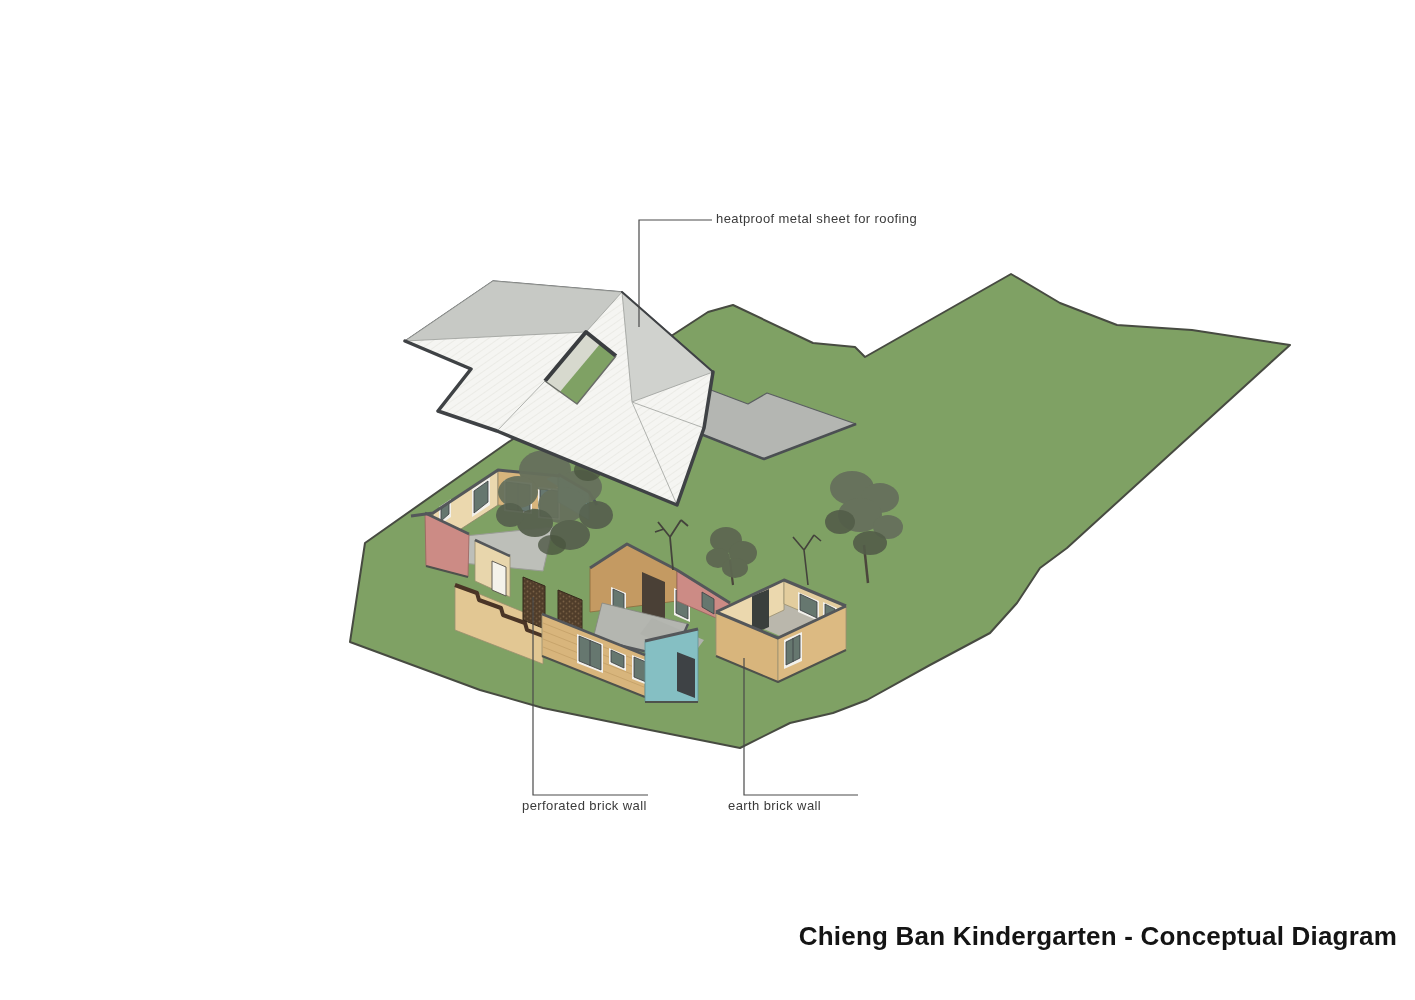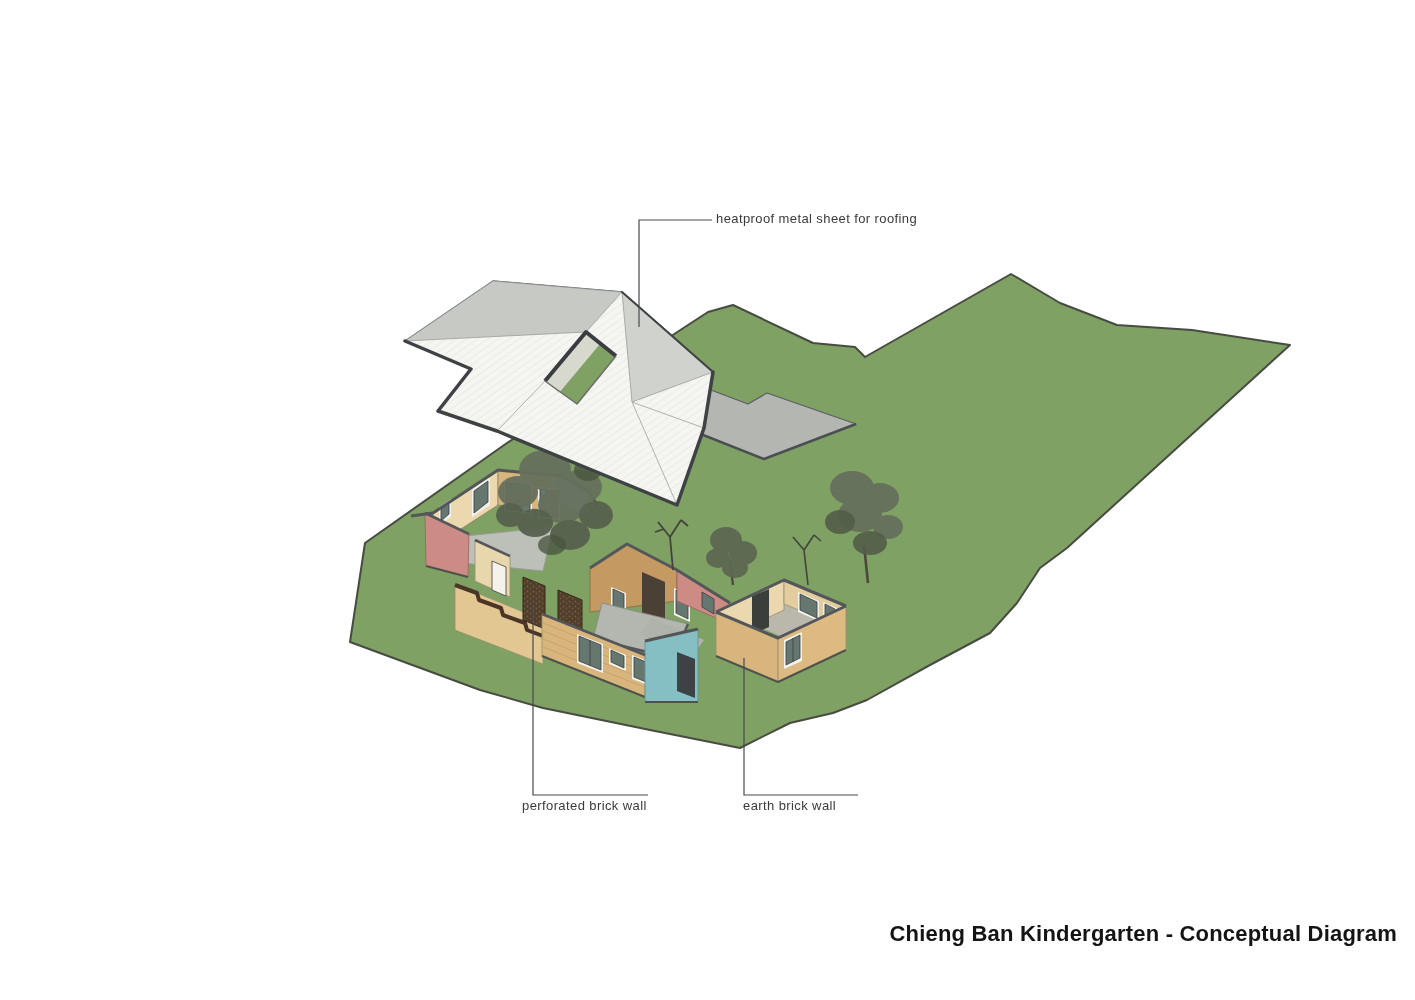--- a/index.html
+++ b/index.html
@@ -248,7 +248,7 @@
 
 <div class="callout" style="left:482px;top:798px;">perforated brick wall</div>
 
-<div class="callout" style="left:703px;top:798px;">earth brick wall</div>
+<div class="callout" style="left:688px;top:798px;">earth brick wall</div>
 
 <div class="title" style="right:58px;top:921px;">Chieng Ban Kindergarten - Conceptual Diagram</div>
 

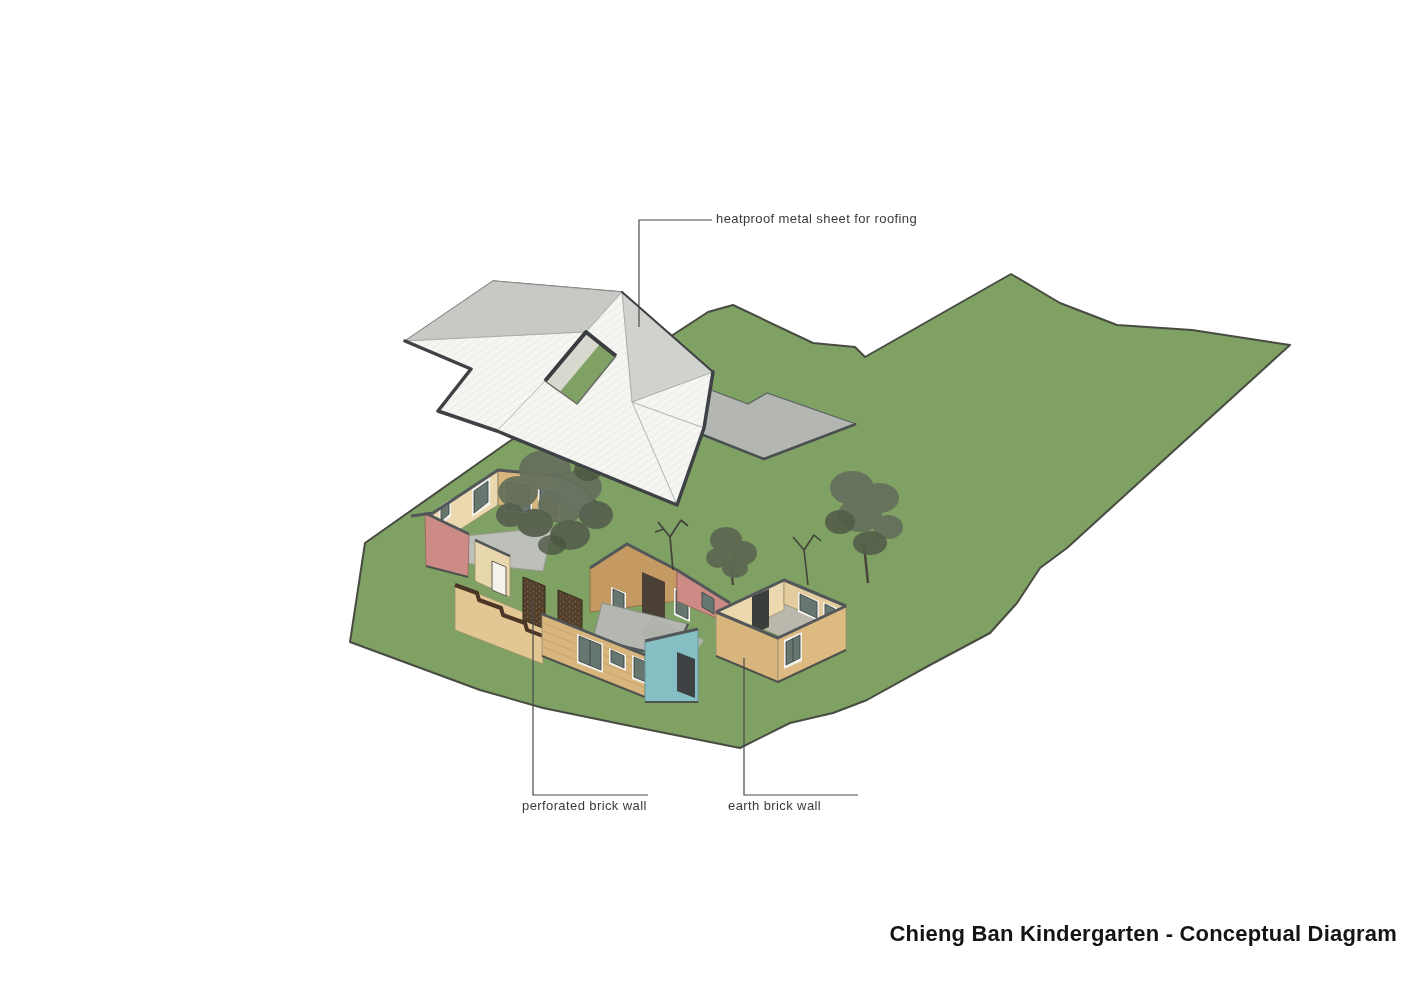--- a/index.html
+++ b/index.html
@@ -7,7 +7,7 @@
          font-family:"Liberation Sans", sans-serif;margin-left:40px;}
   #scene{position:absolute;left:0;top:0;}
   .callout{position:absolute;font-size:13px;letter-spacing:.4px;color:#3a3a3a;white-space:nowrap;}
-  .title{position:absolute;font-size:22px;font-weight:700;color:#141414;letter-spacing:.2px;white-space:nowrap;}
+  .title{position:absolute;font-size:26px;font-weight:700;color:#141414;letter-spacing:.2px;white-space:nowrap;}
 </style>
 </head>
 <body>

